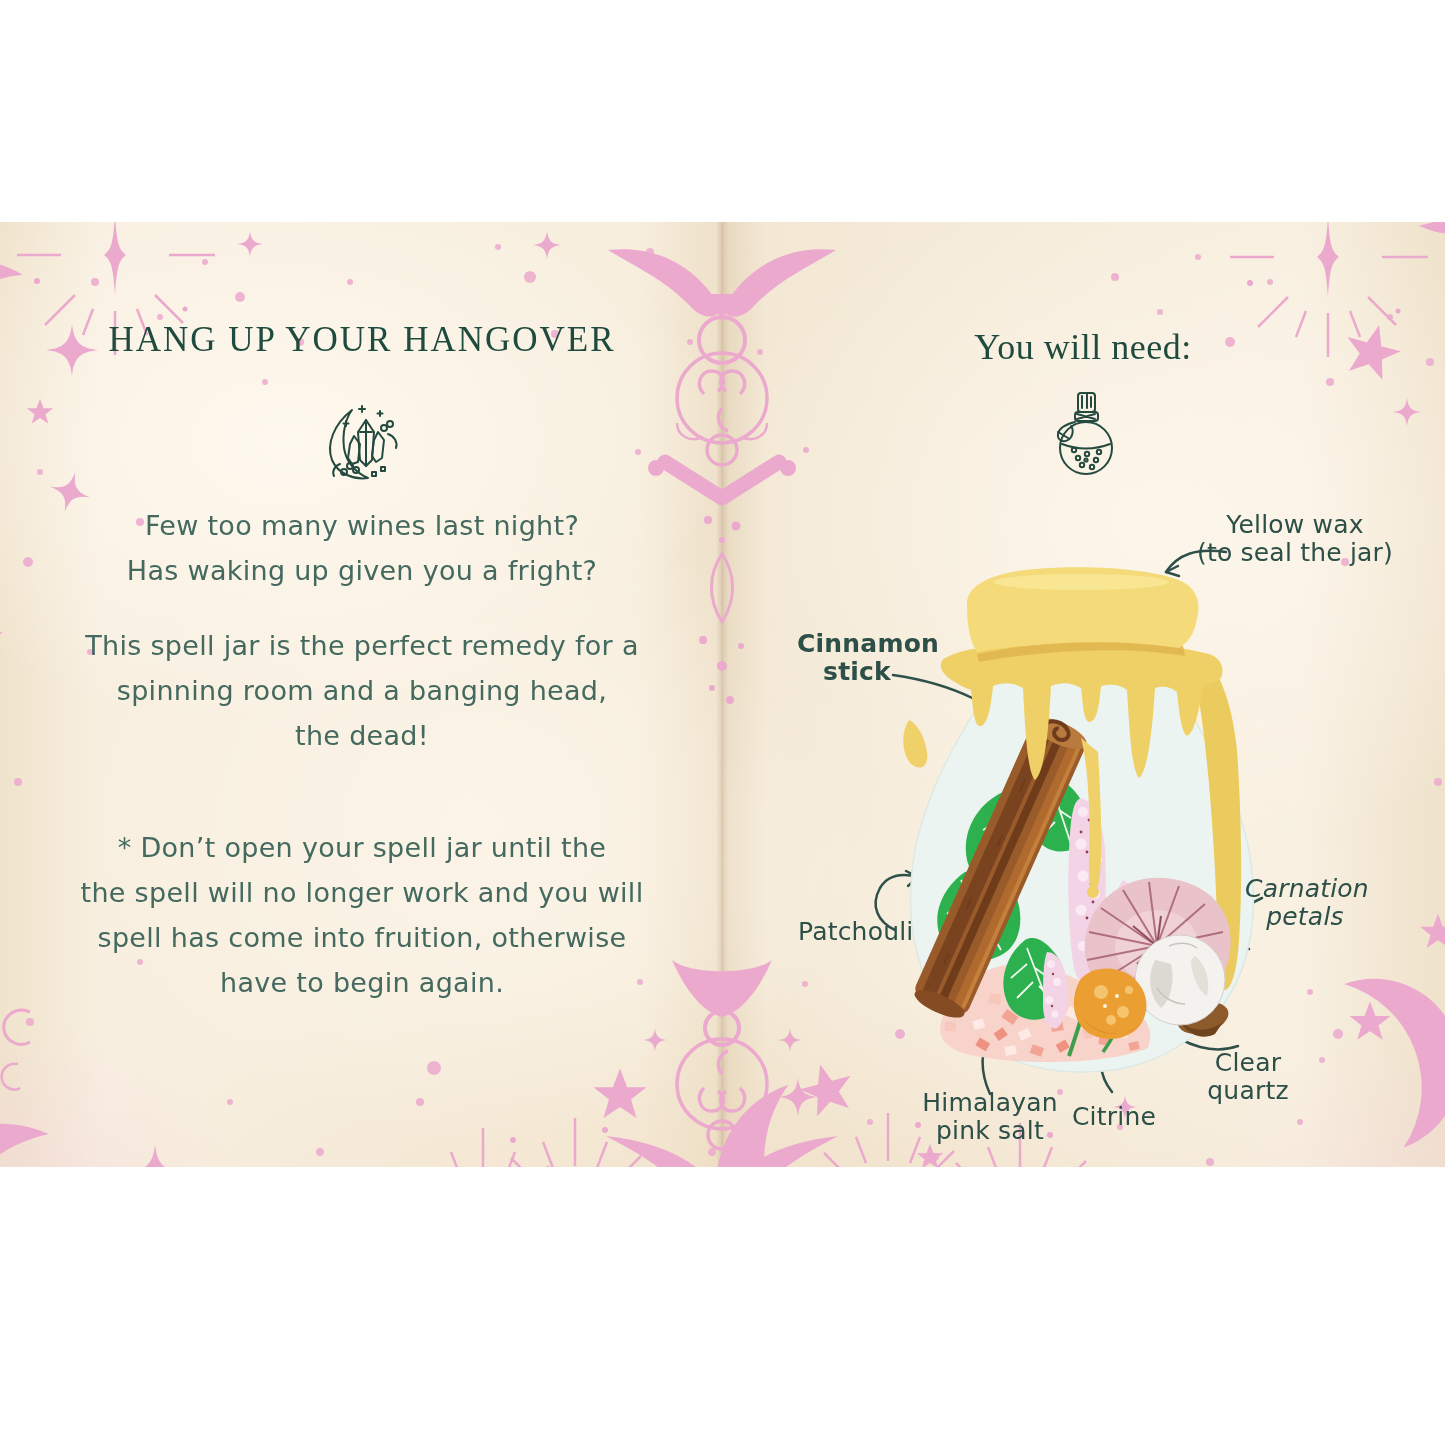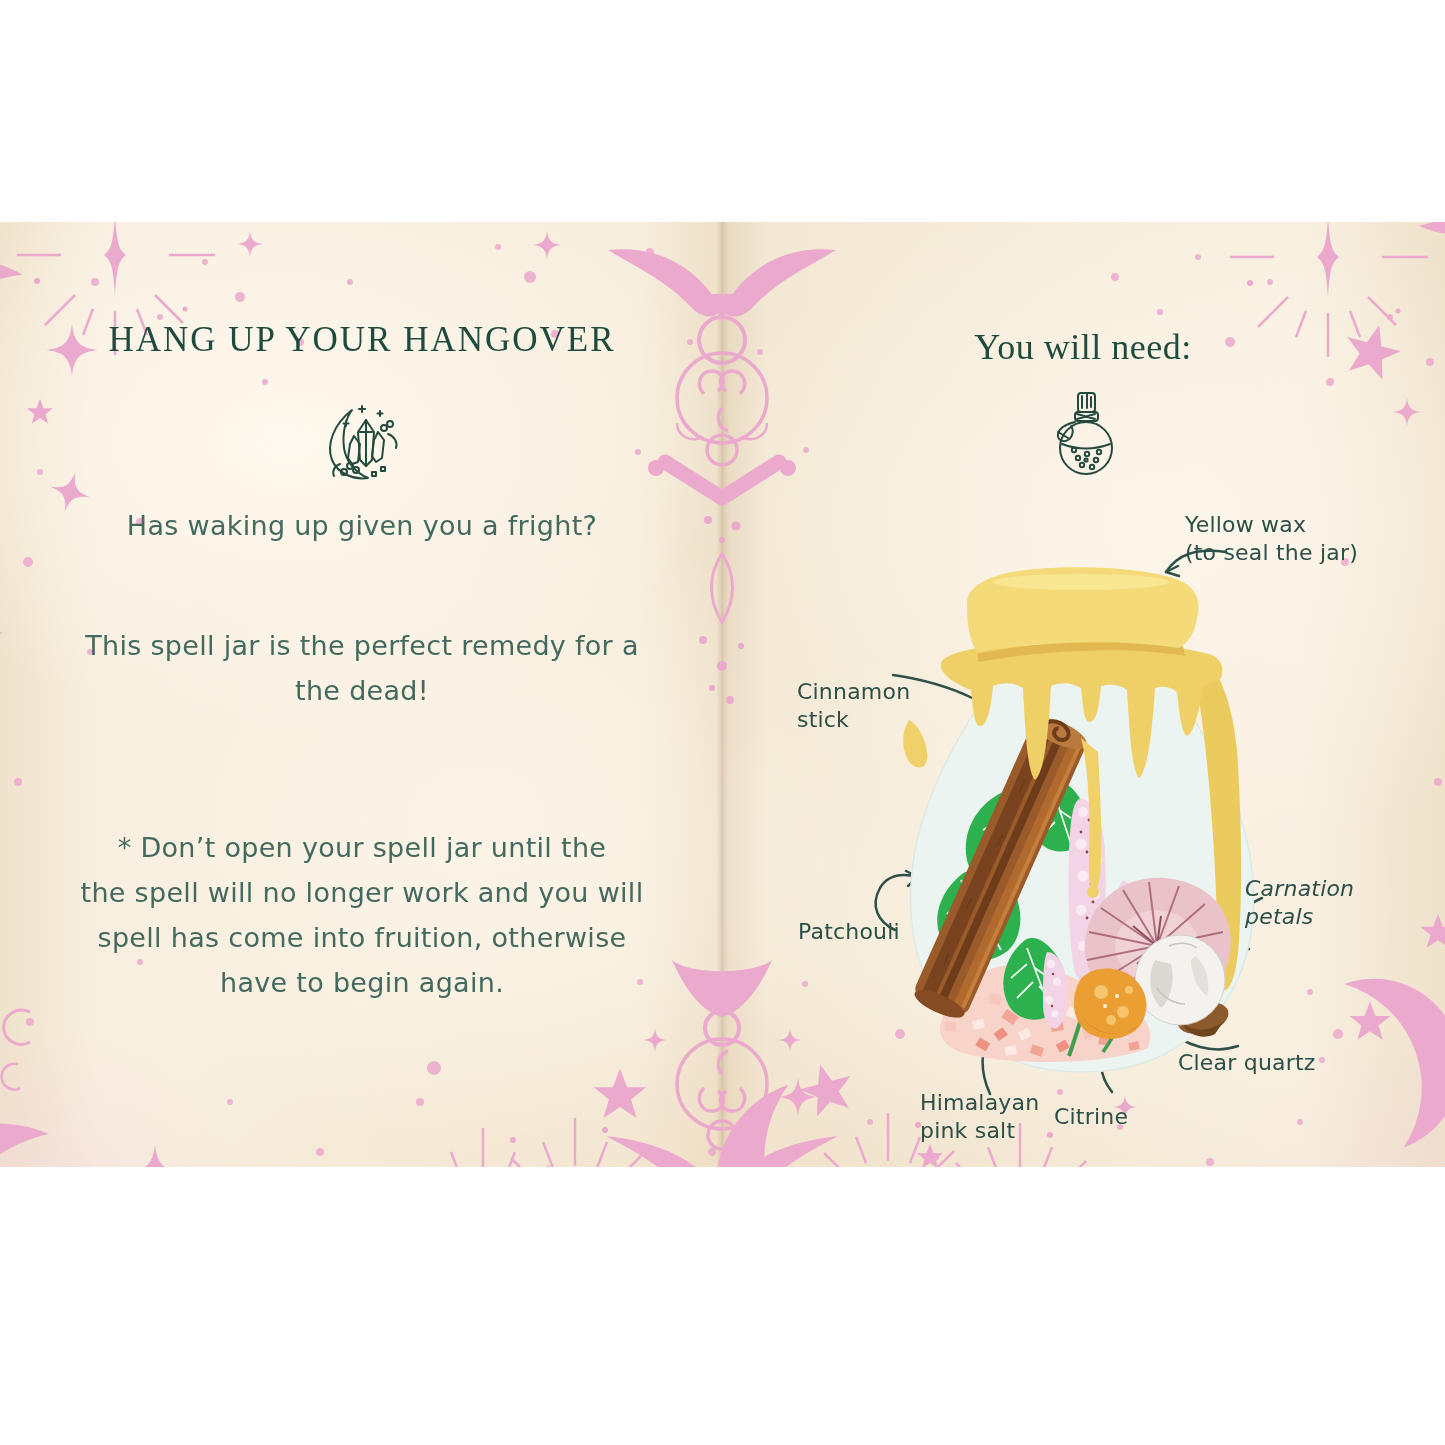--- a/index.html
+++ b/index.html
@@ -268,6 +268,7 @@
     </svg>
 
     <div class="body-par p1">
+      <div>Few too many wines last night?</div>
       <div>Has waking up given you a fright?</div>
     </div>
     <div class="body-par p2">

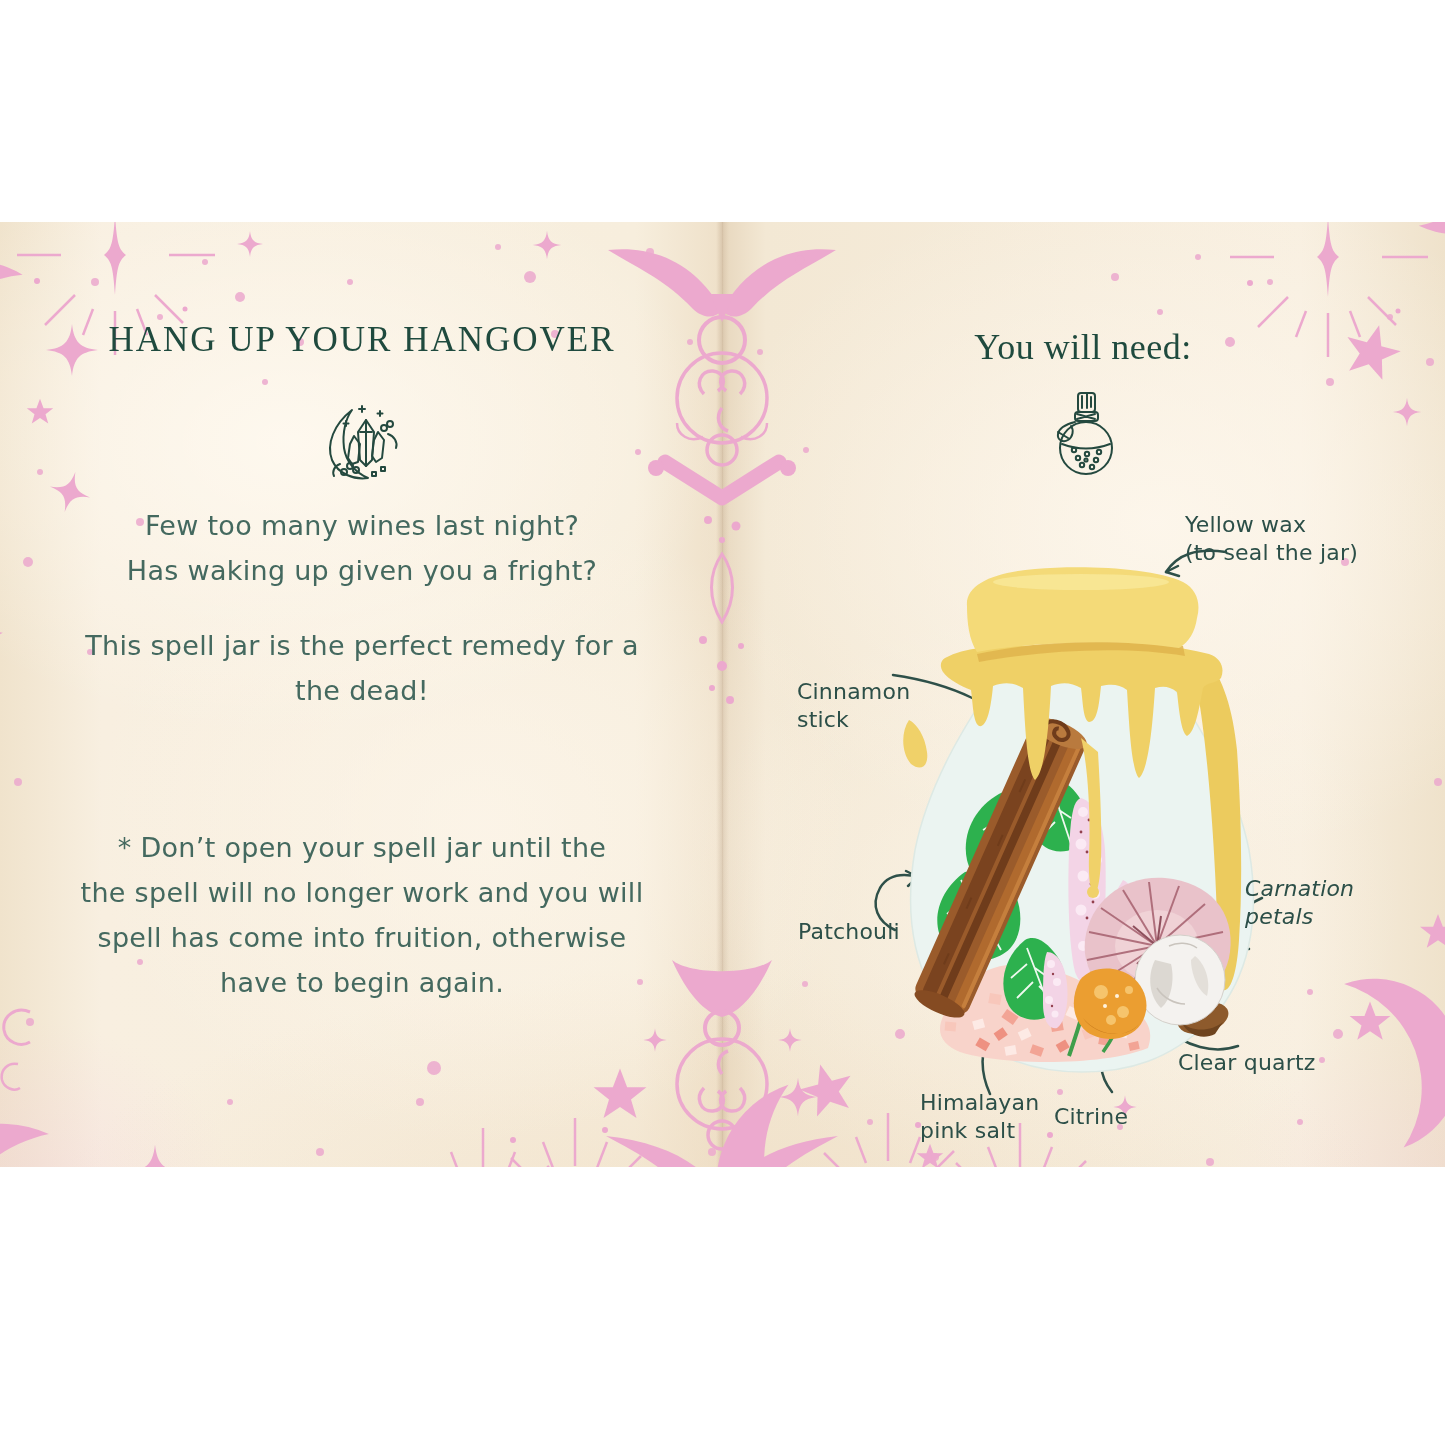--- a/index.html
+++ b/index.html
@@ -31,7 +31,7 @@
   .body-par{position:absolute;width:684px;left:20px;text-align:center;
     font-size:27px;line-height:45px;color:#44695f;letter-spacing:.3px;}
   .p1{top:503px;} .p2{top:623px;} .p3{top:825px;}
-  .lbl{position:absolute;text-align:left;font-size:22px;line-height:28px;color:#2c4f48;letter-spacing:.2px;}
+  .lbl{position:absolute;text-align:center;font-size:25px;line-height:28px;color:#2c4f48;letter-spacing:.2px;}
   .lbl-yellow-wax{left:1185px;top:511px;width:220px;}
   .lbl-cinnamon{left:797px;top:678px;width:120px;}
   .lbl-patchouli{left:798px;top:918px;width:104px;}

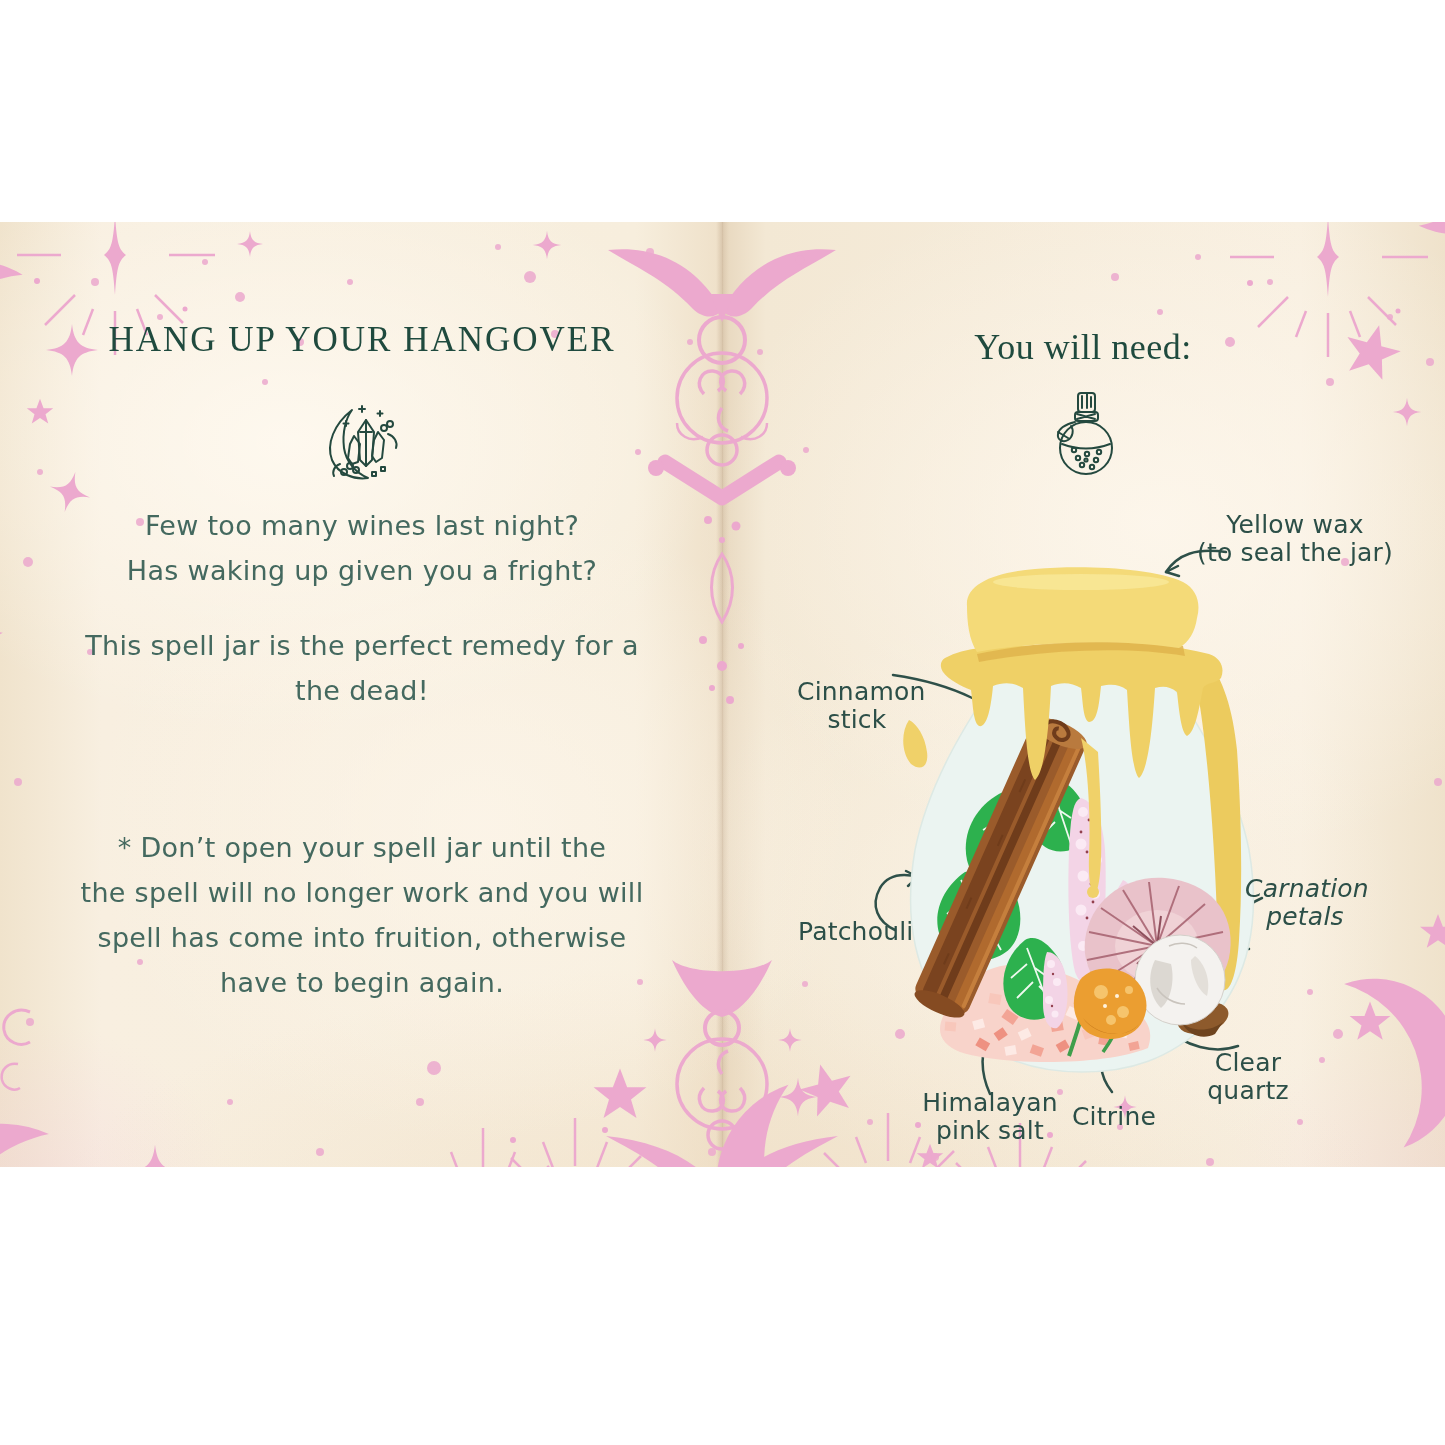--- a/index.html
+++ b/index.html
@@ -33,7 +33,7 @@
   .p1{top:503px;} .p2{top:623px;} .p3{top:825px;}
   .lbl{position:absolute;text-align:center;font-size:25px;line-height:28px;color:#2c4f48;letter-spacing:.2px;}
   .lbl-yellow-wax{left:1185px;top:511px;width:220px;}
-  .lbl-cinnamon{left:797px;top:678px;width:120px;}
+  .lbl-cinnamon{left:797px;top:630px;width:120px;font-weight:bold;}
   .lbl-patchouli{left:798px;top:918px;width:104px;}
   .lbl-carnation{left:1245px;top:875px;width:120px;font-style:italic;}
   .lbl-clear-quartz{left:1178px;top:1049px;width:140px;}

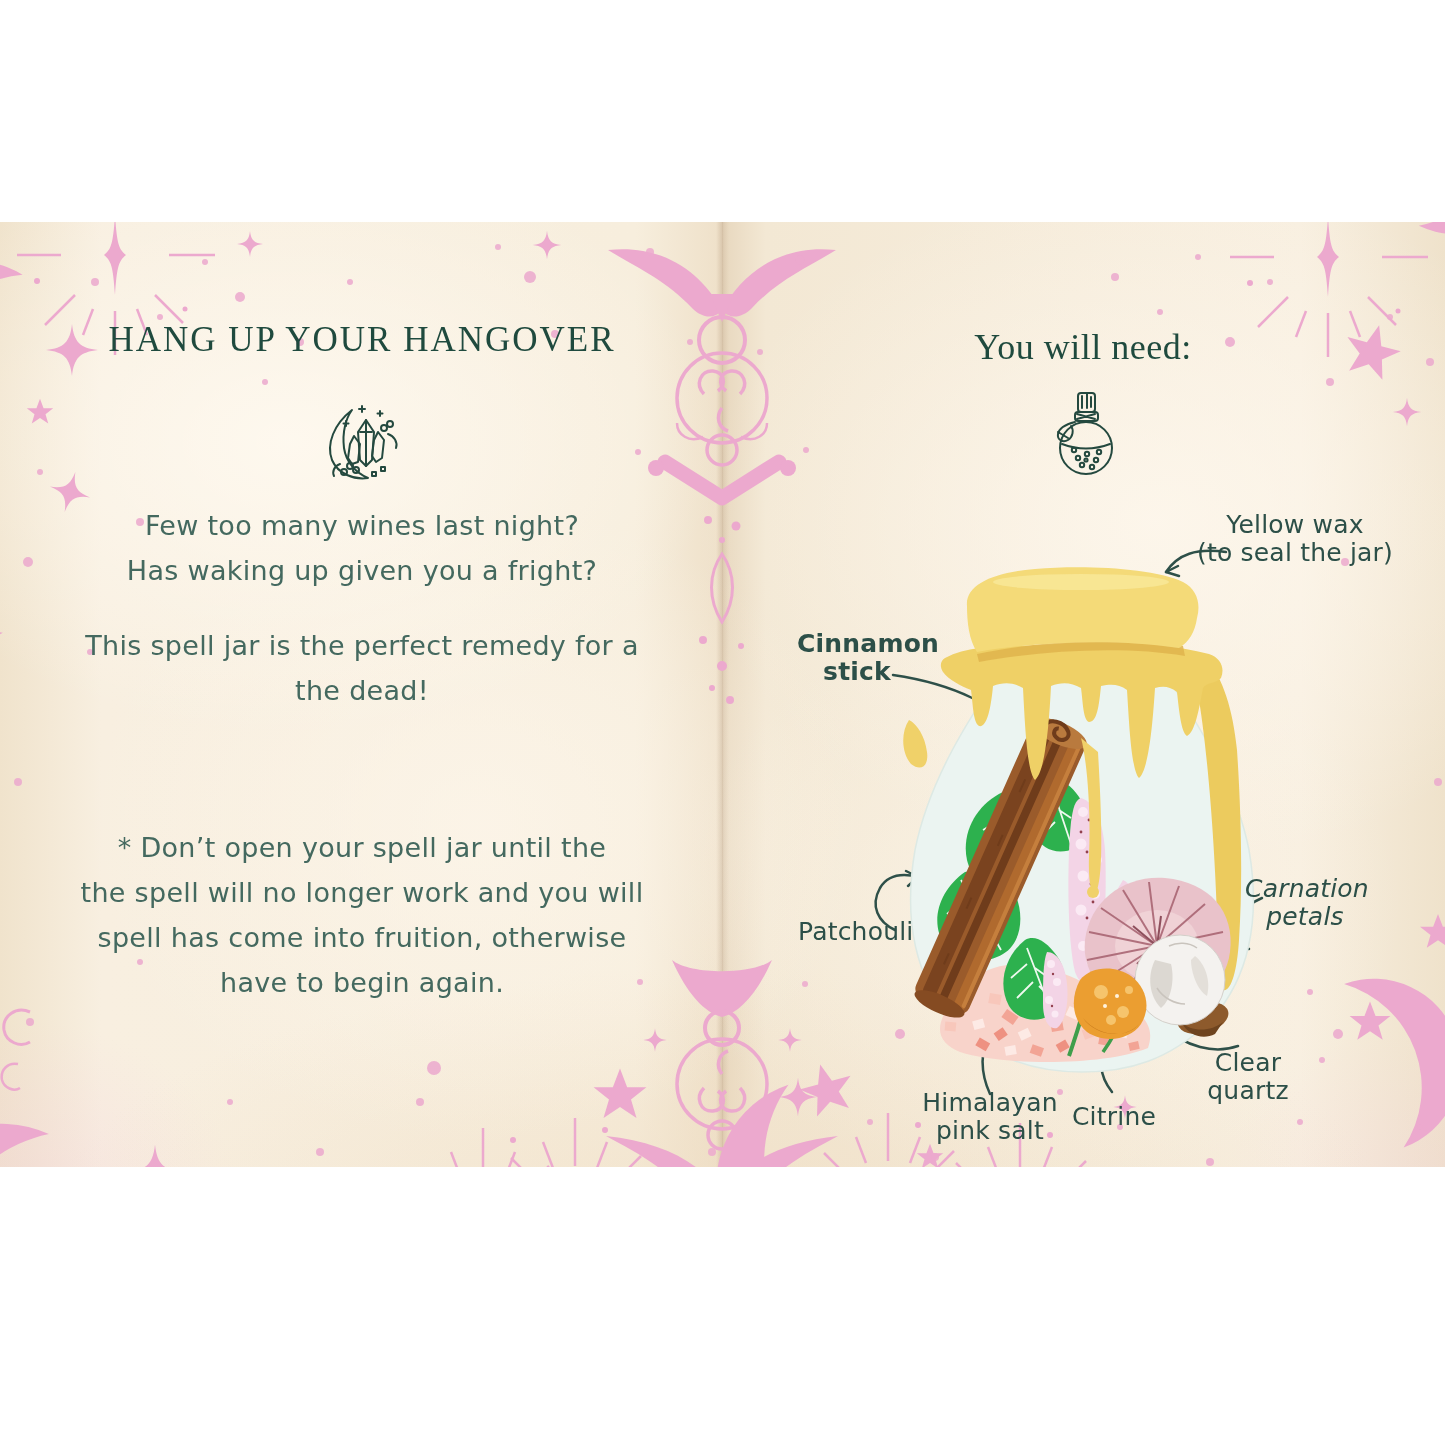--- a/index.html
+++ b/index.html
@@ -273,6 +273,7 @@
     </div>
     <div class="body-par p2">
       <div>This spell jar is the perfect remedy for a</div>
+      <div>spinning room and a banging head,</div>
       <div>the dead!</div>
     </div>
     <div class="body-par p3">

